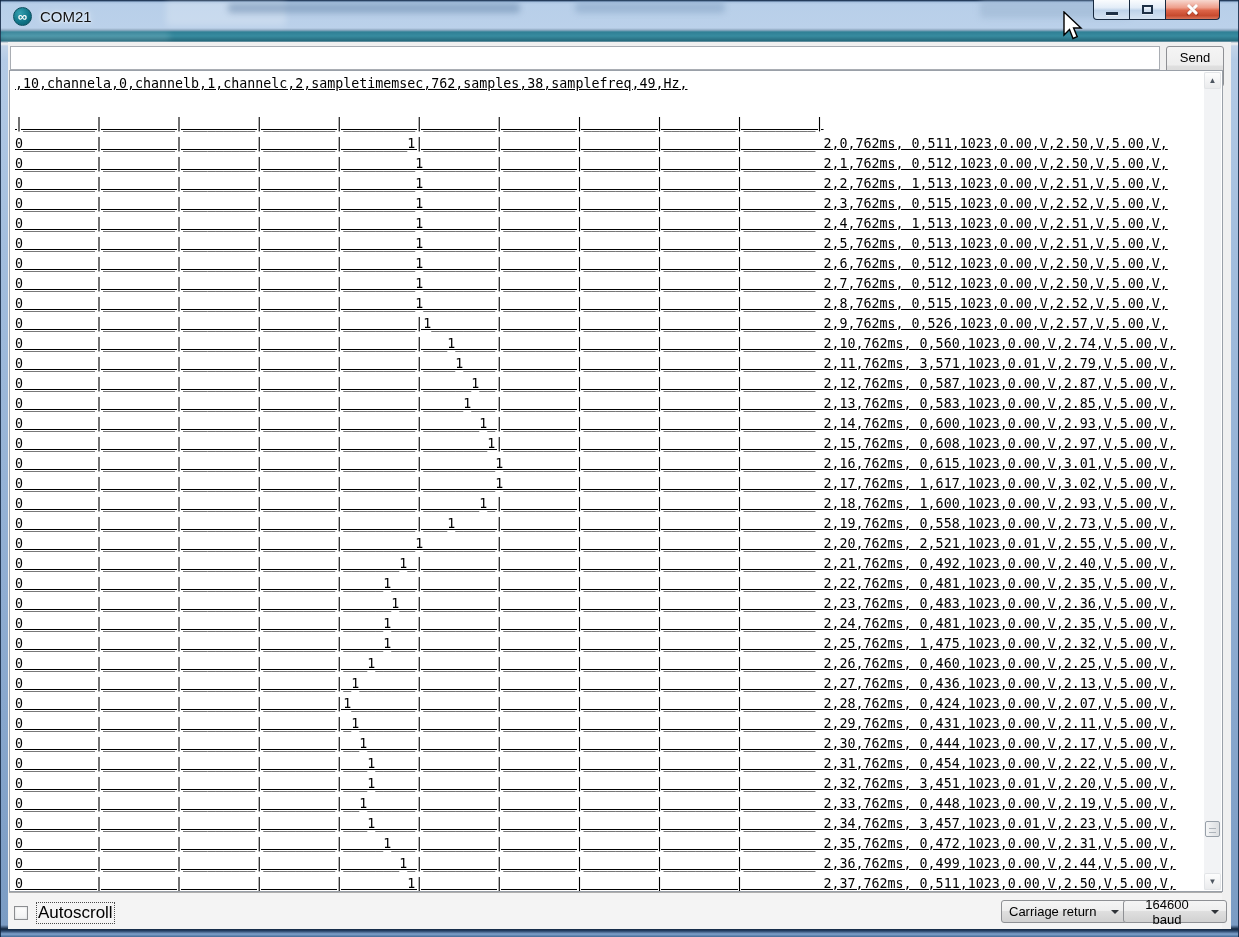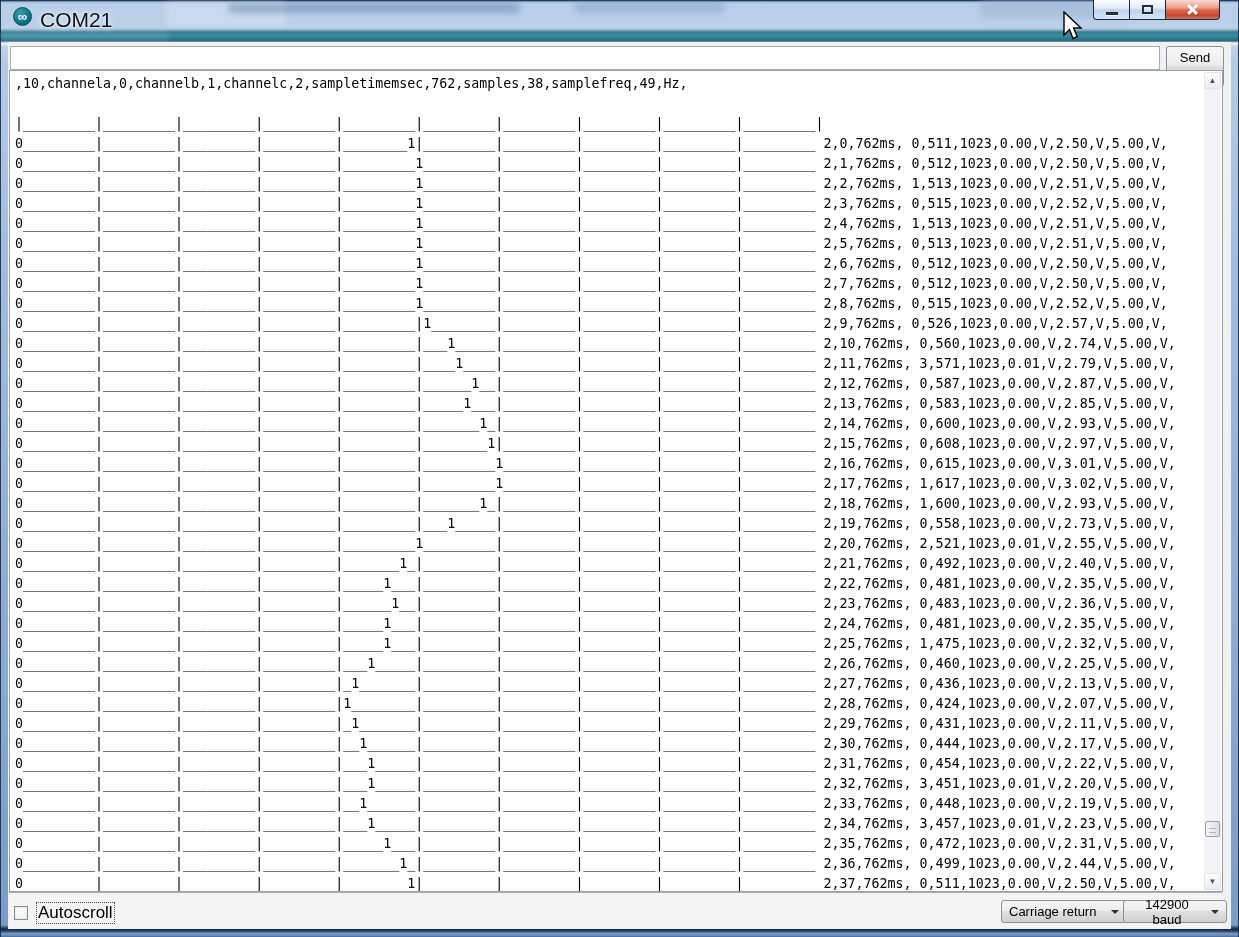--- a/index.html
+++ b/index.html
@@ -26,7 +26,7 @@
     background:radial-gradient(circle at 35% 30%,#36a0b0,#0e7285 60%,#085765);
     border:1px solid #0b4f5e;color:#fff;font-weight:bold;font-size:13px;line-height:18px;
     text-align:center;box-sizing:border-box;}
-  .title-text{position:absolute;left:40px;top:8px;font-size:21px;color:#121212;
+  .title-text{position:absolute;left:40px;top:8px;font-size:15px;color:#121212;
     text-shadow:0 0 7px #eaf3fd,0 0 3px #fff;}
 
   .win-controls{position:absolute;top:0;right:19px;display:flex;}

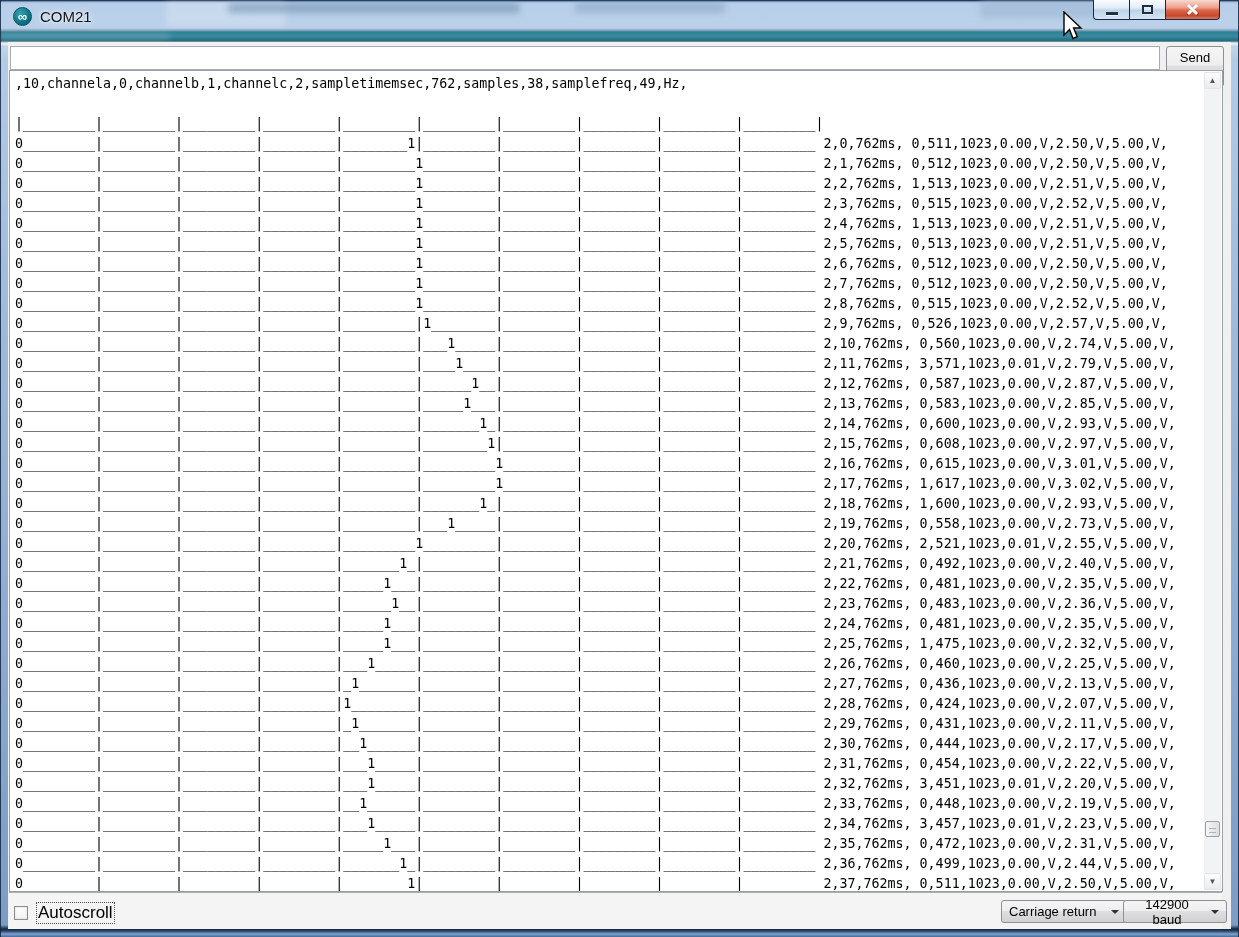--- a/index.html
+++ b/index.html
@@ -63,7 +63,7 @@
     background:#fff;border:1px solid #9aa0a8;overflow:hidden;}
   .output pre{margin:0;padding:3px 0 0 5px;
     font-family:"DejaVu Sans Mono",monospace;font-size:13.3px;line-height:20px;color:#000;
-    white-space:pre;}
+    white-space:pre;text-decoration:underline;}
 
   .scrollbar{position:absolute;top:1px;right:1px;bottom:1px;width:17px;background:#f2f3f5;}
   .sb-btn{position:absolute;left:0;width:17px;height:17px;

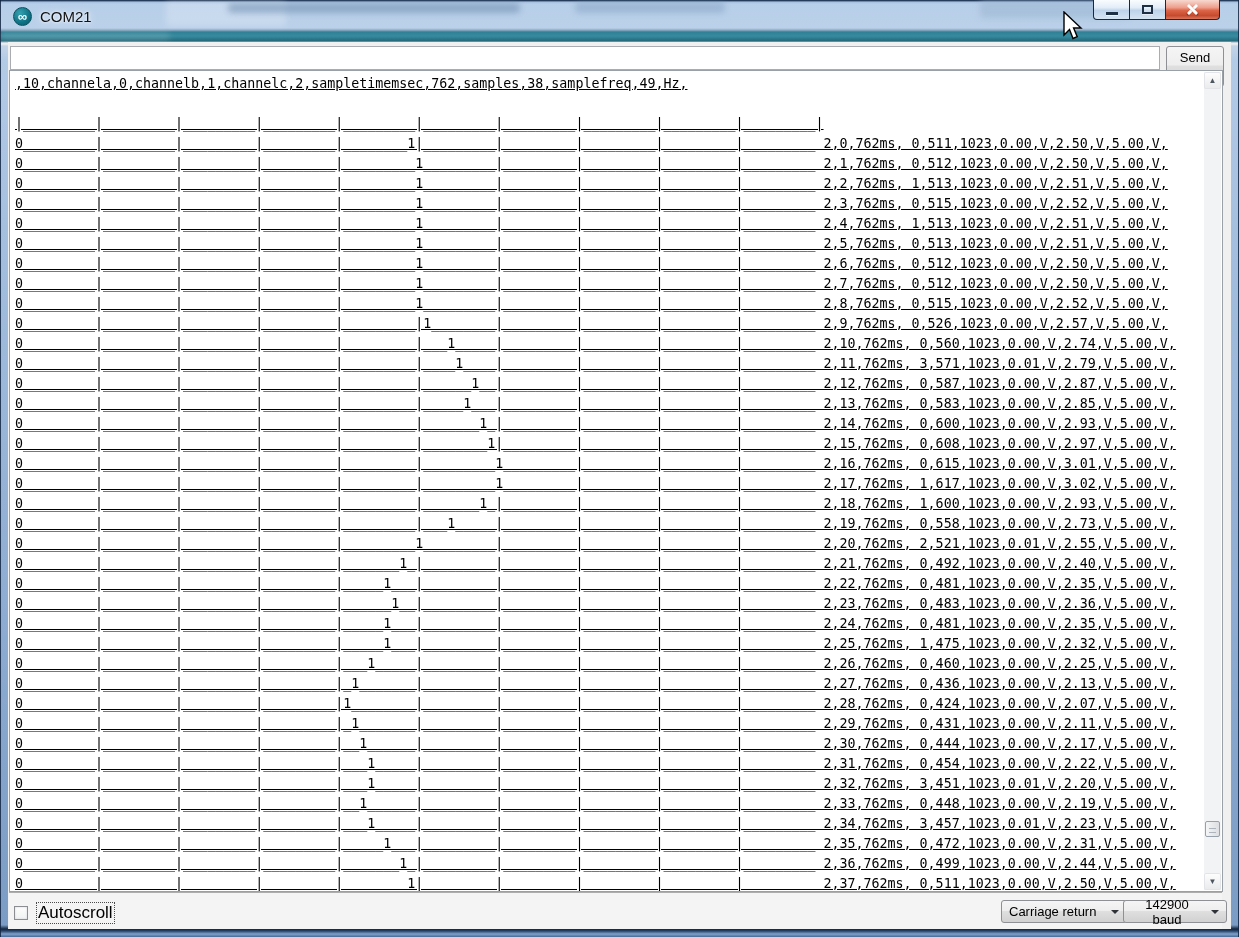--- a/index.html
+++ b/index.html
@@ -186,7 +186,7 @@
       <span class="dd-arrow"></span>
     </div>
     <div class="btn dropdown dd-baud">
-      <span>142900 baud</span>
+      <span>164600 baud</span>
       <span class="dd-arrow"></span>
     </div>
   </div>

